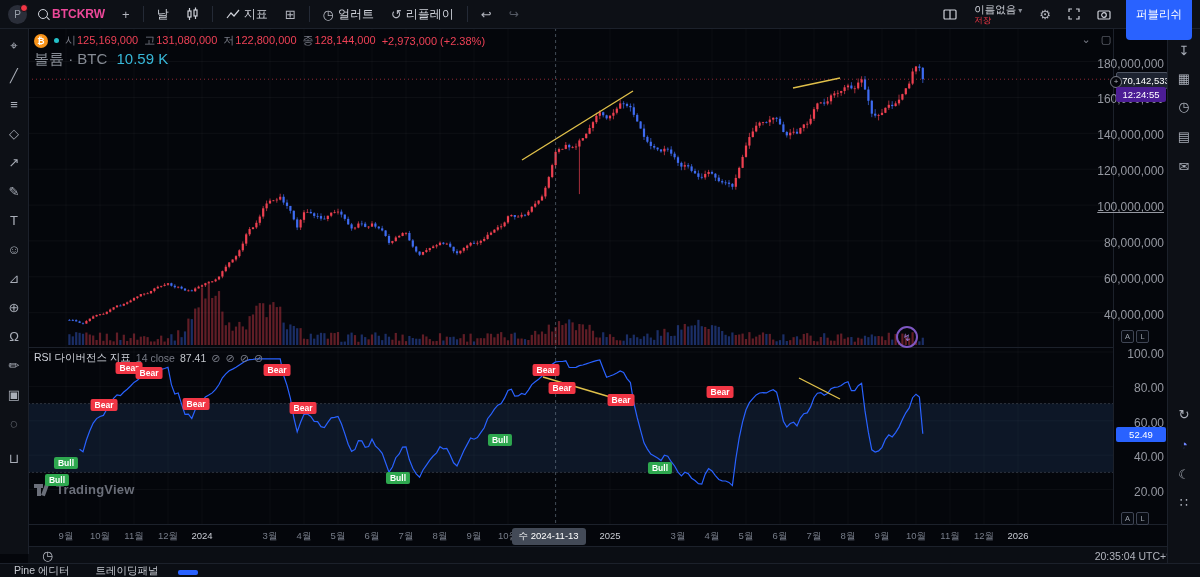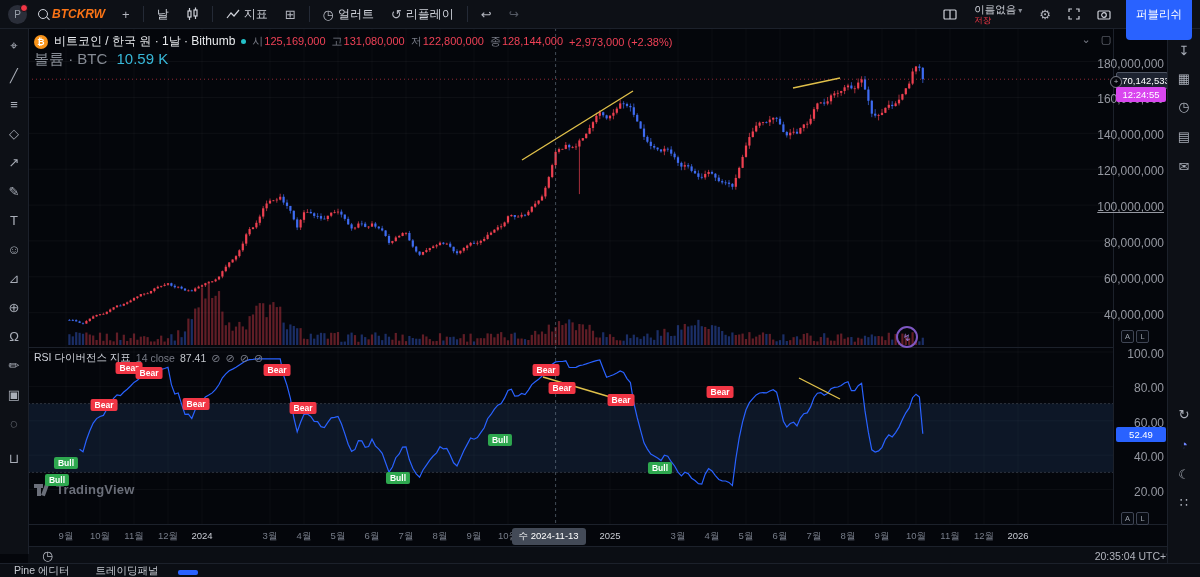--- a/index.html
+++ b/index.html
@@ -21,7 +21,7 @@
   .mag{width:8px;height:8px;border:1.4px solid #cfd2da;border-radius:50%;position:relative;display:inline-block;}
   .mag::after{content:'';position:absolute;width:4px;height:1.4px;background:#cfd2da;
               right:-3px;bottom:-1px;transform:rotate(45deg);}
-  .sym{font-weight:bold;color:#f97316;font-style:italic;}
+  .sym{font-weight:bold;color:#ec4899;}
   .ghost{color:#b2b5be;font-size:13px;}
   .dim{color:#565b66;}
   .name-block{display:flex;flex-direction:column;align-items:flex-start;line-height:1;gap:1px;}

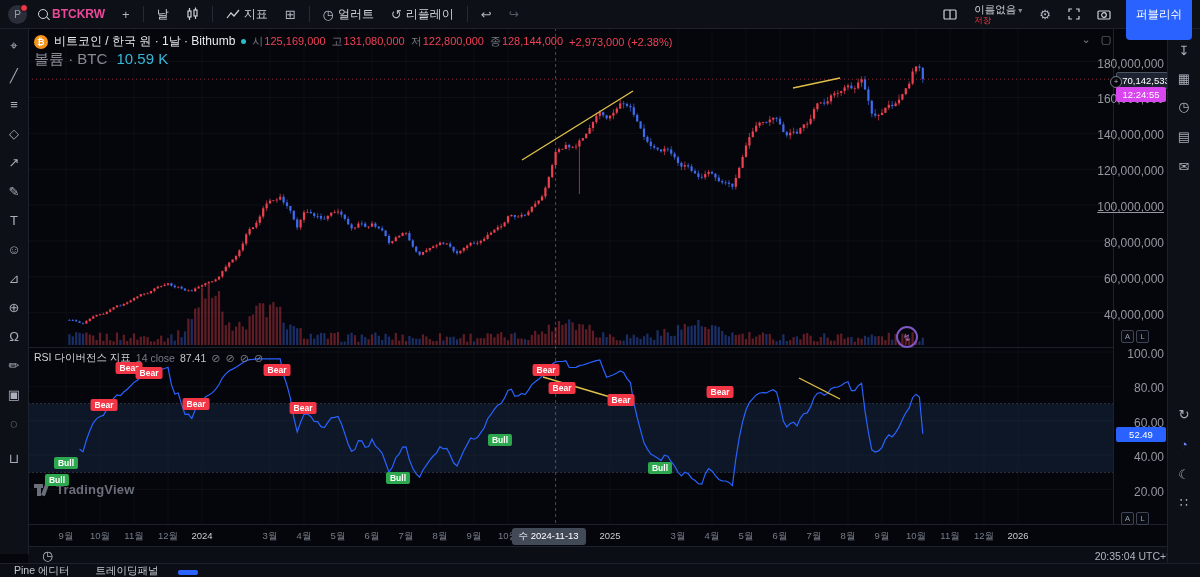--- a/index.html
+++ b/index.html
@@ -1094,7 +1094,6 @@
 
   <div class="legend">
     <span class="btc-ic">₿</span>
-    <span class="lg-title">비트코인 / 한국 원 · 1날 · Bithumb</span>
     <span class="live-dot"></span>
     <span class="ohlc"><i>시</i><b>125,169,000</b></span>
     <span class="ohlc"><i>고</i><b>131,080,000</b></span>

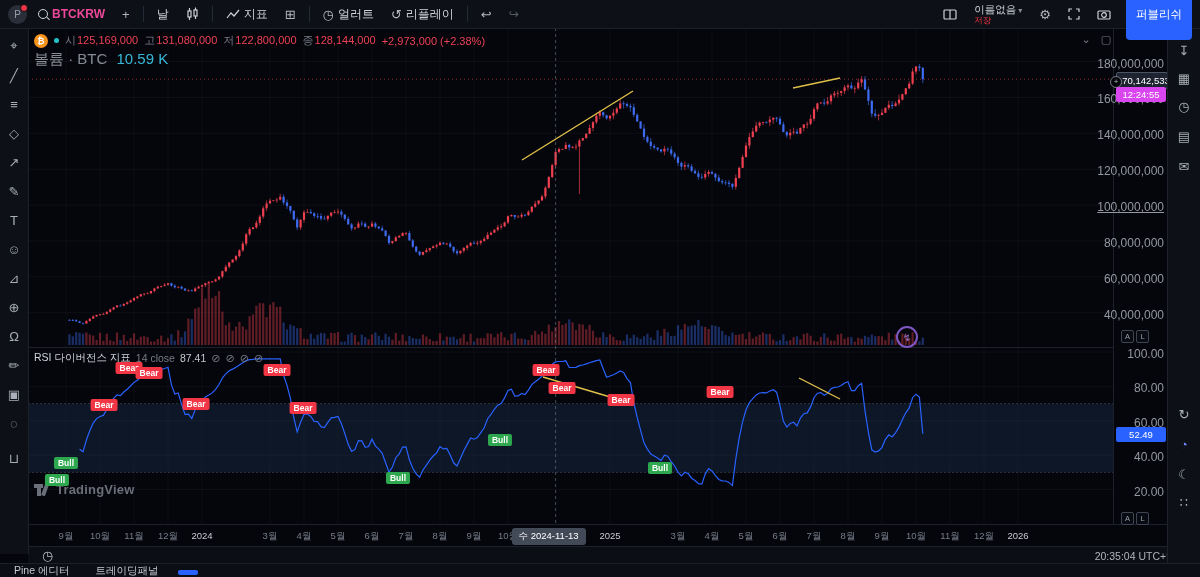--- a/index.html
+++ b/index.html
@@ -49,7 +49,7 @@
   .badge{position:absolute;left:2px;width:50px;text-align:center;font-size:9.5px;border-radius:2px;
          padding:2px 0;color:#fff;z-index:6;}
   .badge.price{background:#1d2330;border:1px solid #4d5462;}
-  .badge.count{background:#d946ef;}
+  .badge.count{background:#4c1d95;}
   .badge.rsi{background:#2962ff;}
   .plus-circ{position:absolute;left:-7px;top:3px;width:10px;height:10px;border:1px solid #787b86;
              border-radius:50%;font-size:8px;line-height:9px;text-align:center;color:#b2b5be;background:#04060b;}

